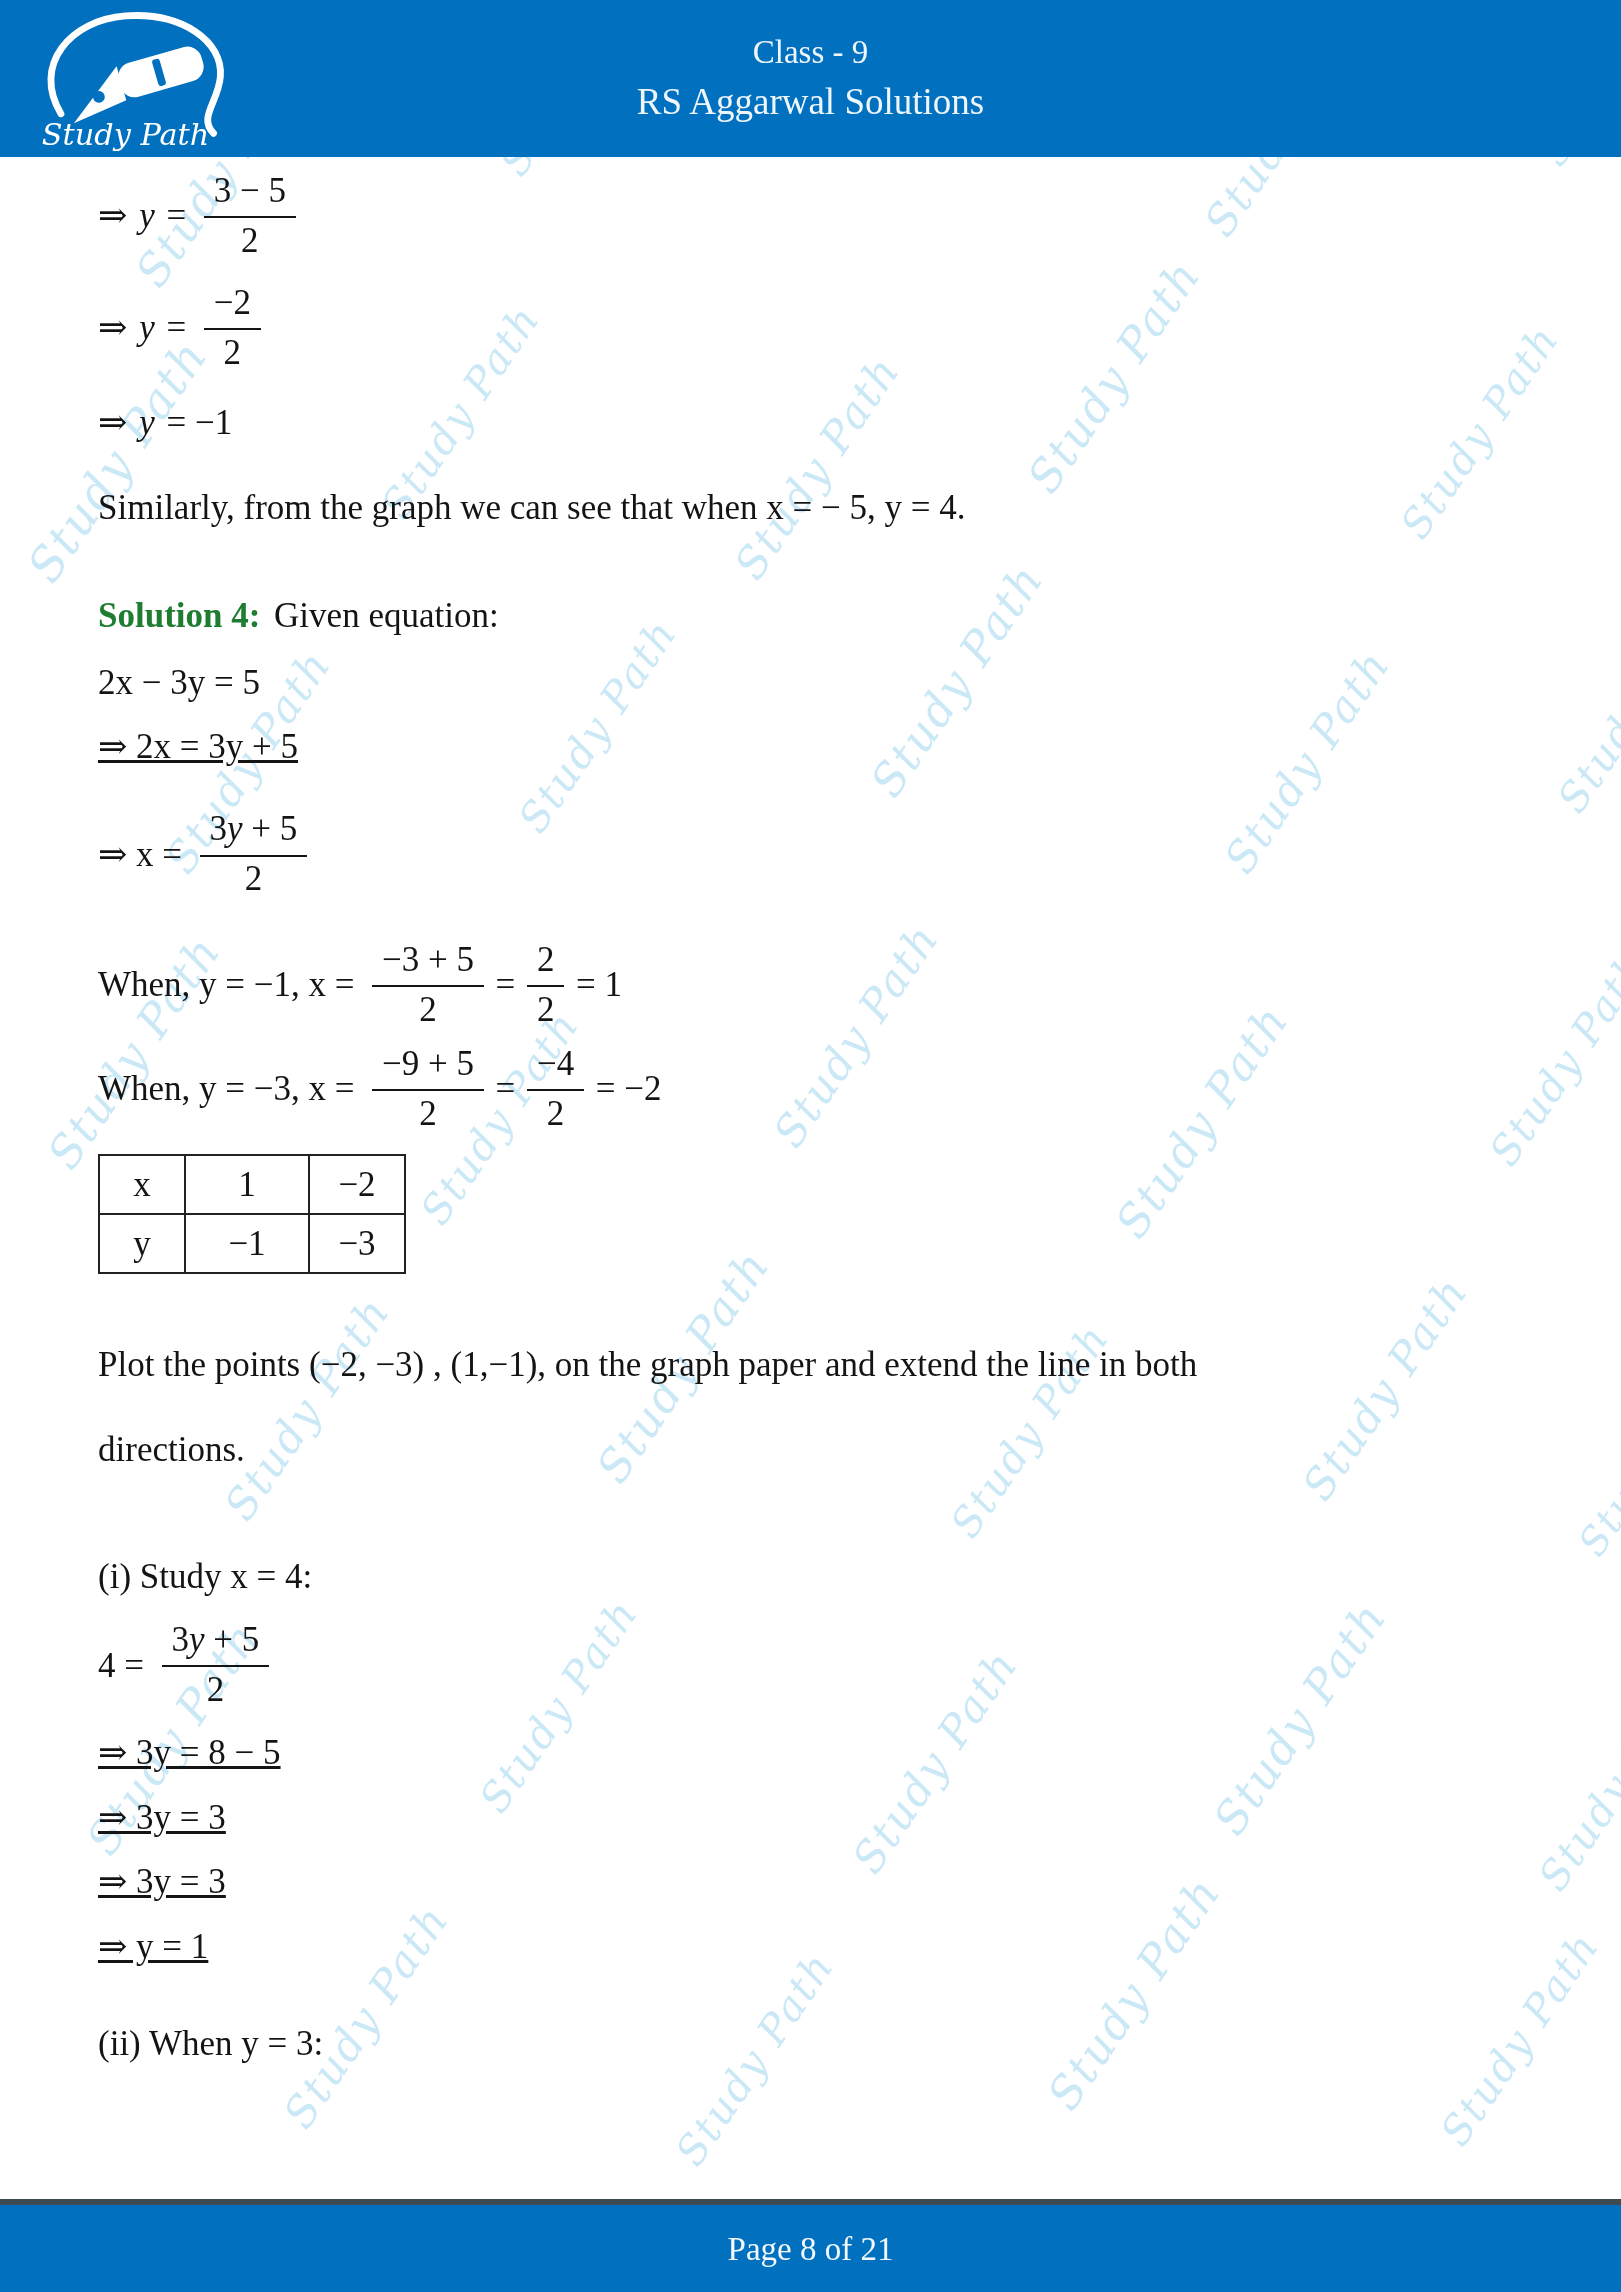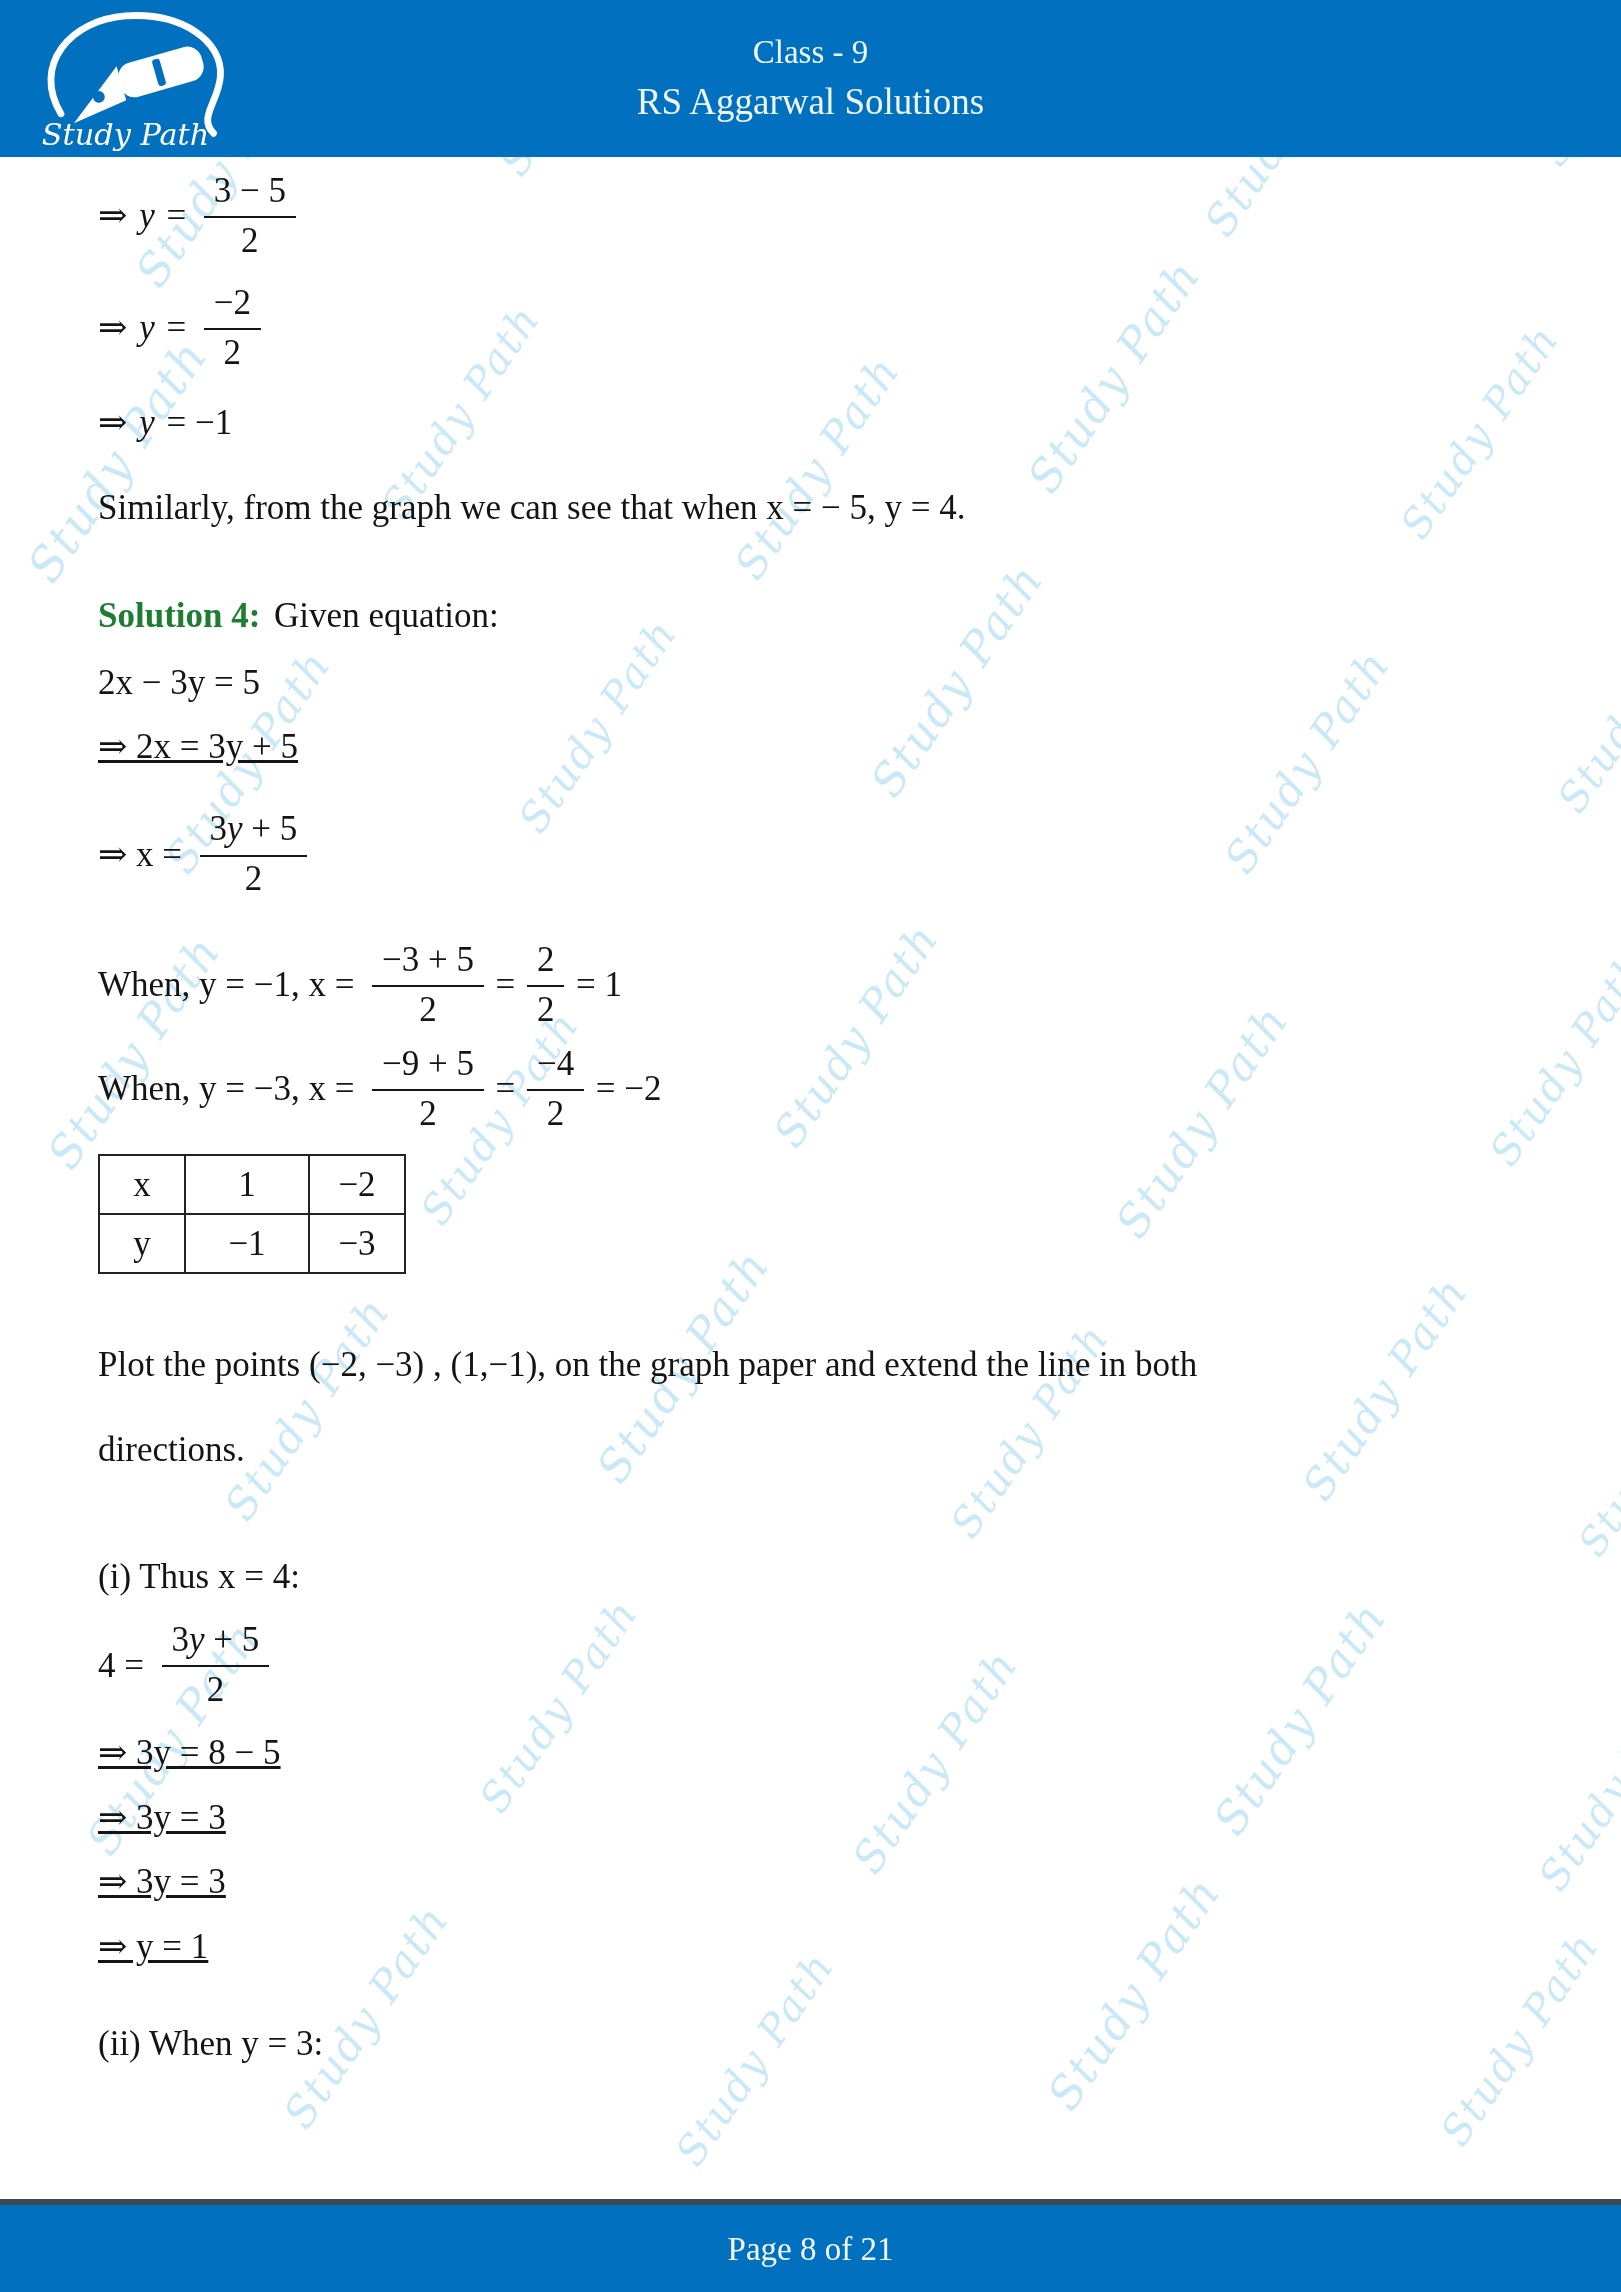--- a/index.html
+++ b/index.html
@@ -231,7 +231,7 @@
     <div class="line mt50">Plot the points (−2, −3) , (1,−1), on the graph paper and extend the line in both</div>
     <div class="line mt26">directions.</div>
 
-    <div class="line mt84">(i) Thus x = 4:</div>
+    <div class="line mt84">(i) Study x = 4:</div>
 
     <div class="eqline mt22">
       <span class="part">4 =</span>

